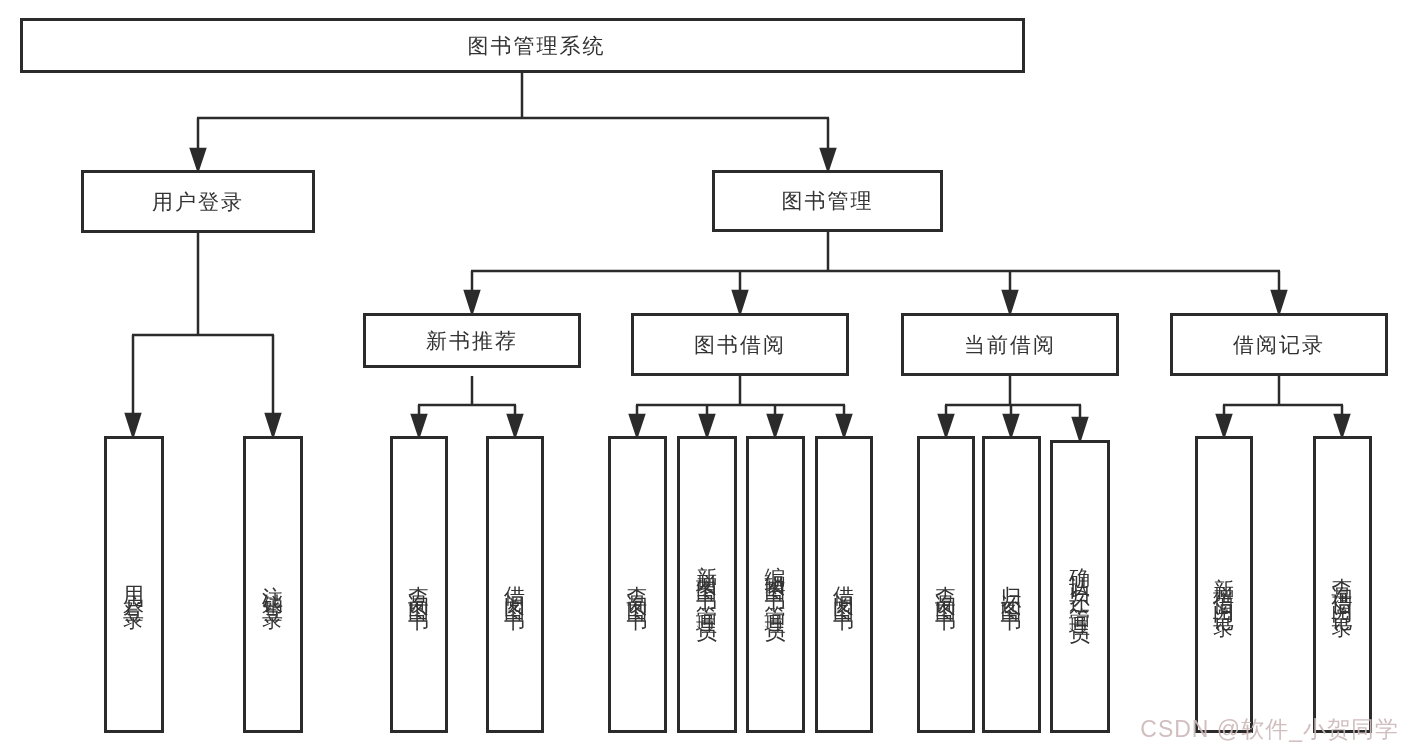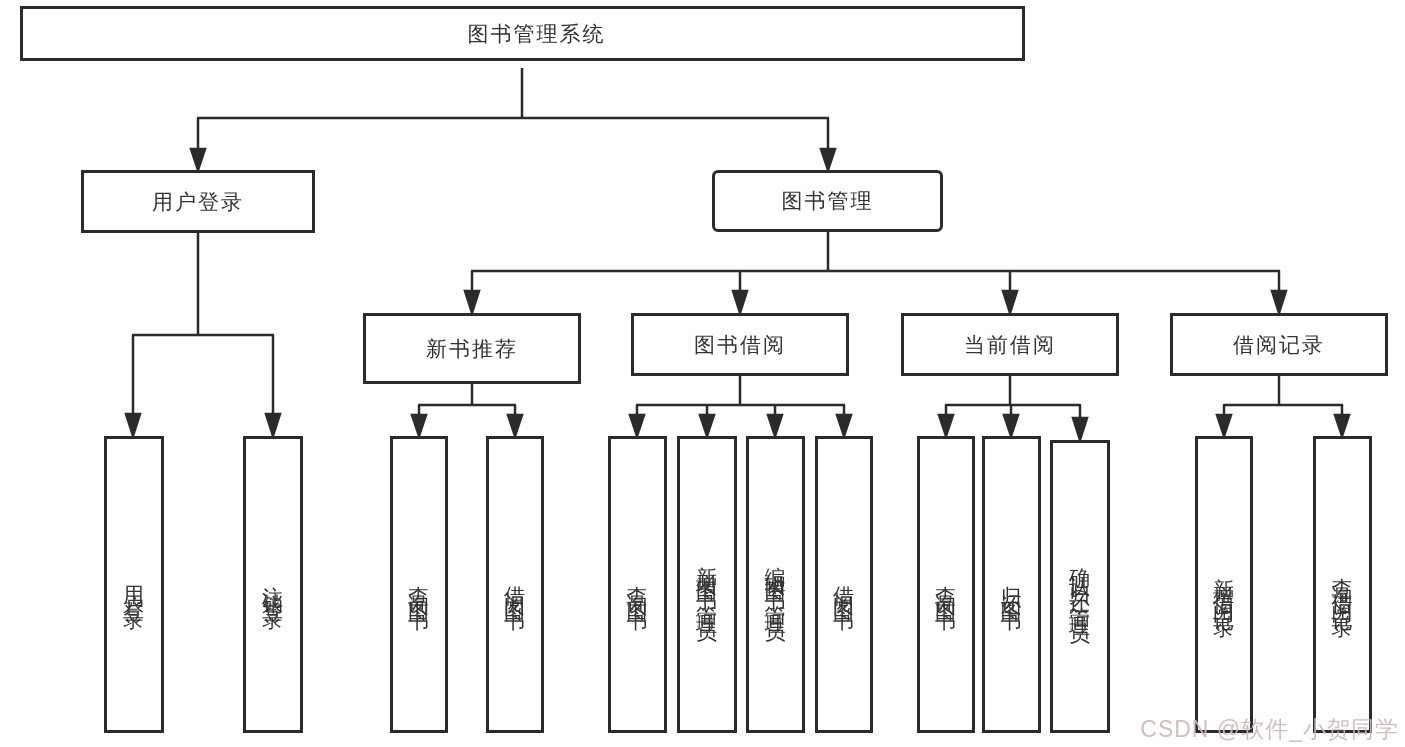--- a/index.html
+++ b/index.html
@@ -136,7 +136,7 @@
     </g>
   </svg>
 
-  <div class="node" style="left:20px; top:6px; width:1005px; height:55px;padding-left:28px;">
+  <div class="node" style="left:20px; top:18px; width:1005px; height:55px;padding-left:28px;">
     <span>图书管理系统</span>
   </div>
 

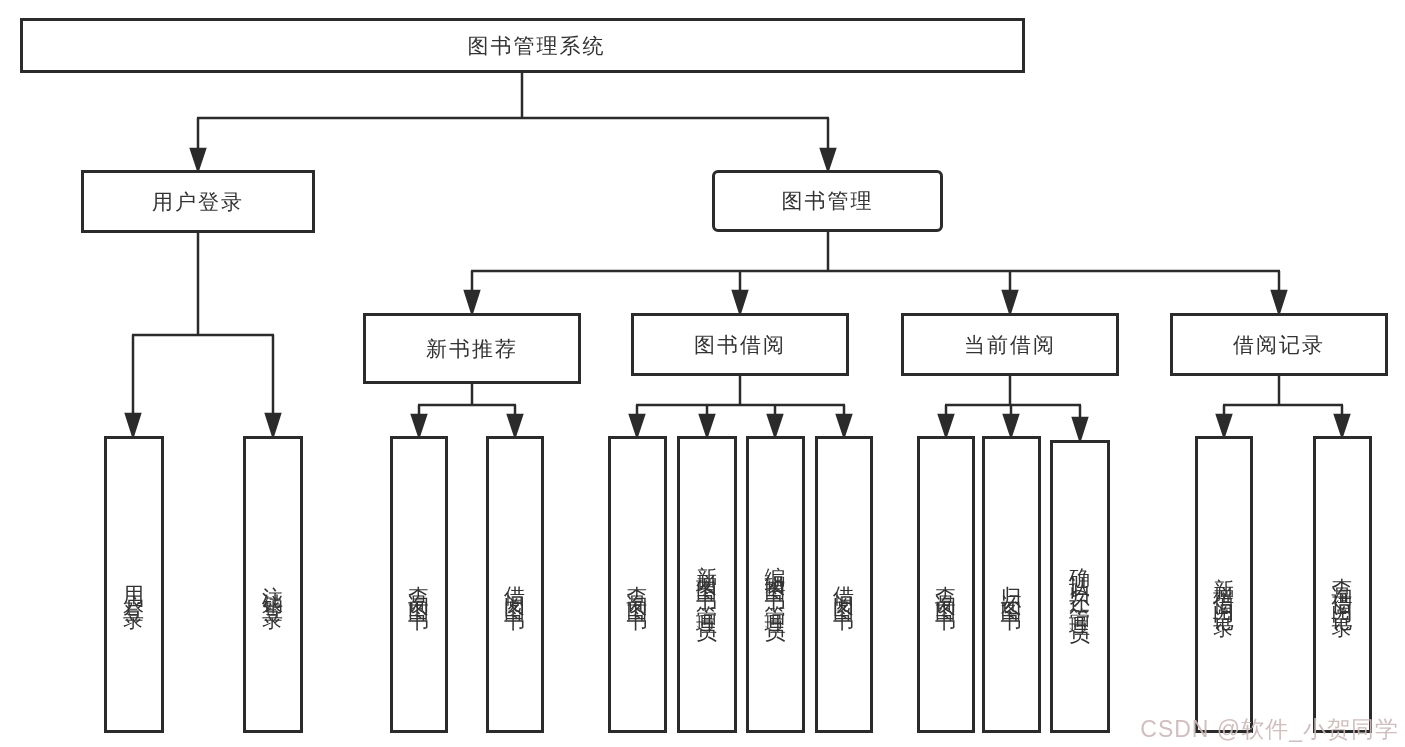--- a/index.html
+++ b/index.html
@@ -143,7 +143,7 @@
   <div class="node" style="left:81px; top:170px; width:234px; height:63px;">
     <span>用户登录</span>
   </div>
-  <div class="node" style="left:712px; top:170px; width:231px; height:62px;border-radius:6px;">
+  <div class="node" style="left:712px; top:170px; width:231px; height:62px;">
     <span>图书管理</span>
   </div>
 

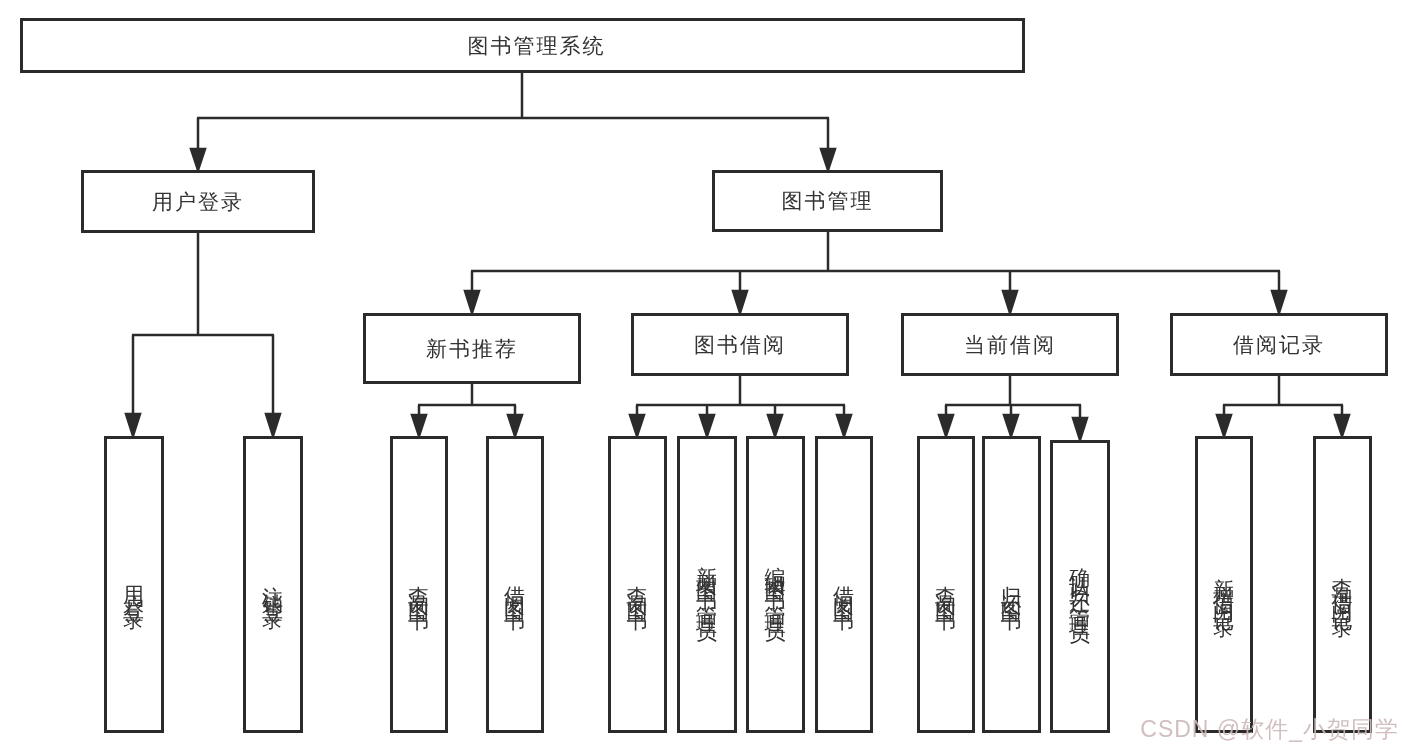--- a/index.html
+++ b/index.html
@@ -147,7 +147,7 @@
     <span>图书管理</span>
   </div>
 
-  <div class="node" style="left:363px; top:313px; width:218px; height:71px;">
+  <div class="node" style="left:363px; top:313px; width:218px; height:55px;">
     <span>新书推荐</span>
   </div>
   <div class="node" style="left:901px; top:313px; width:218px; height:63px;">

